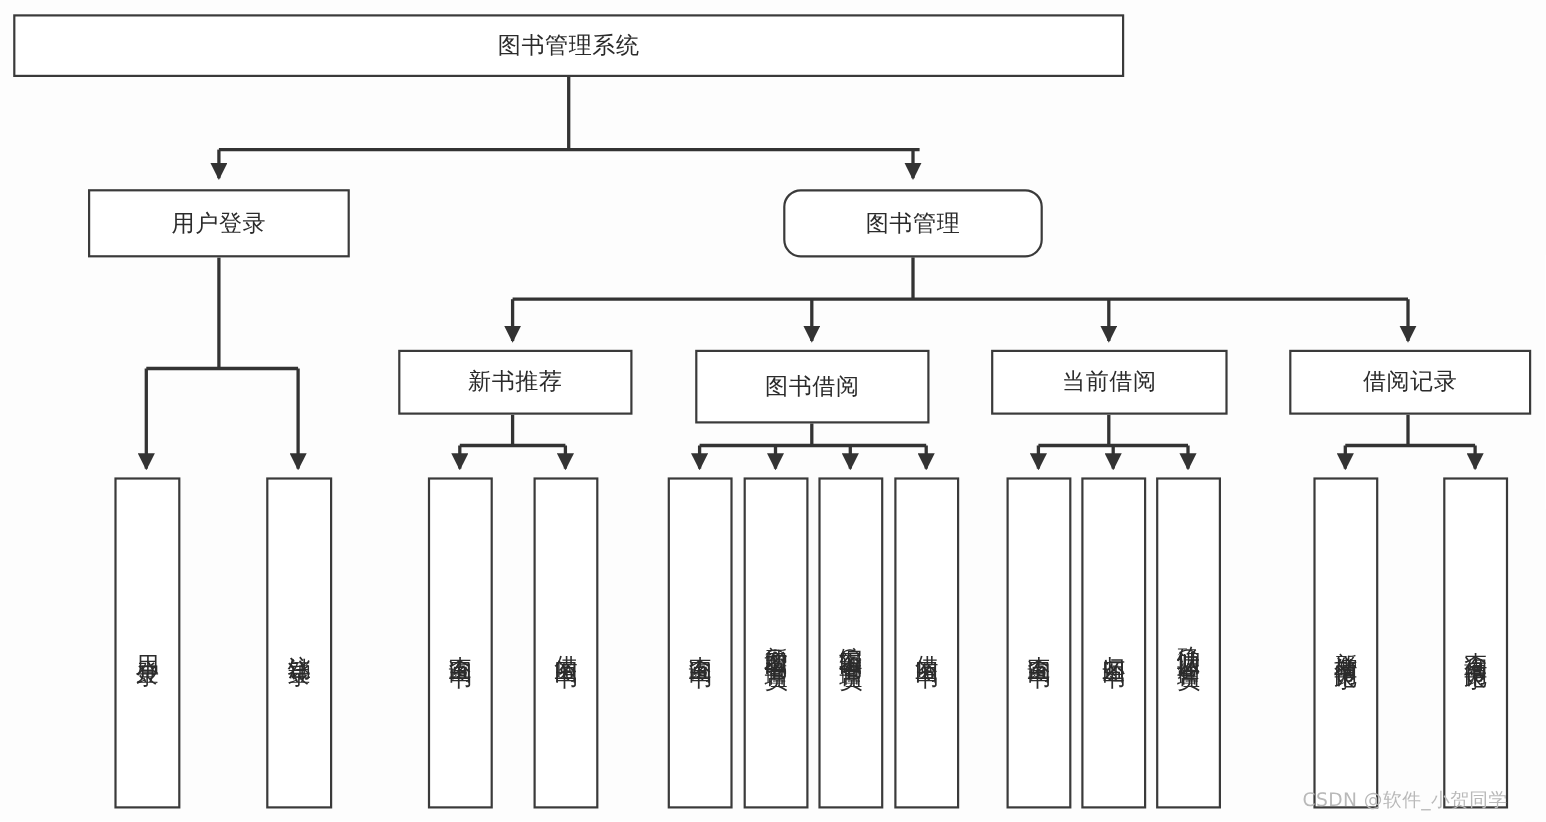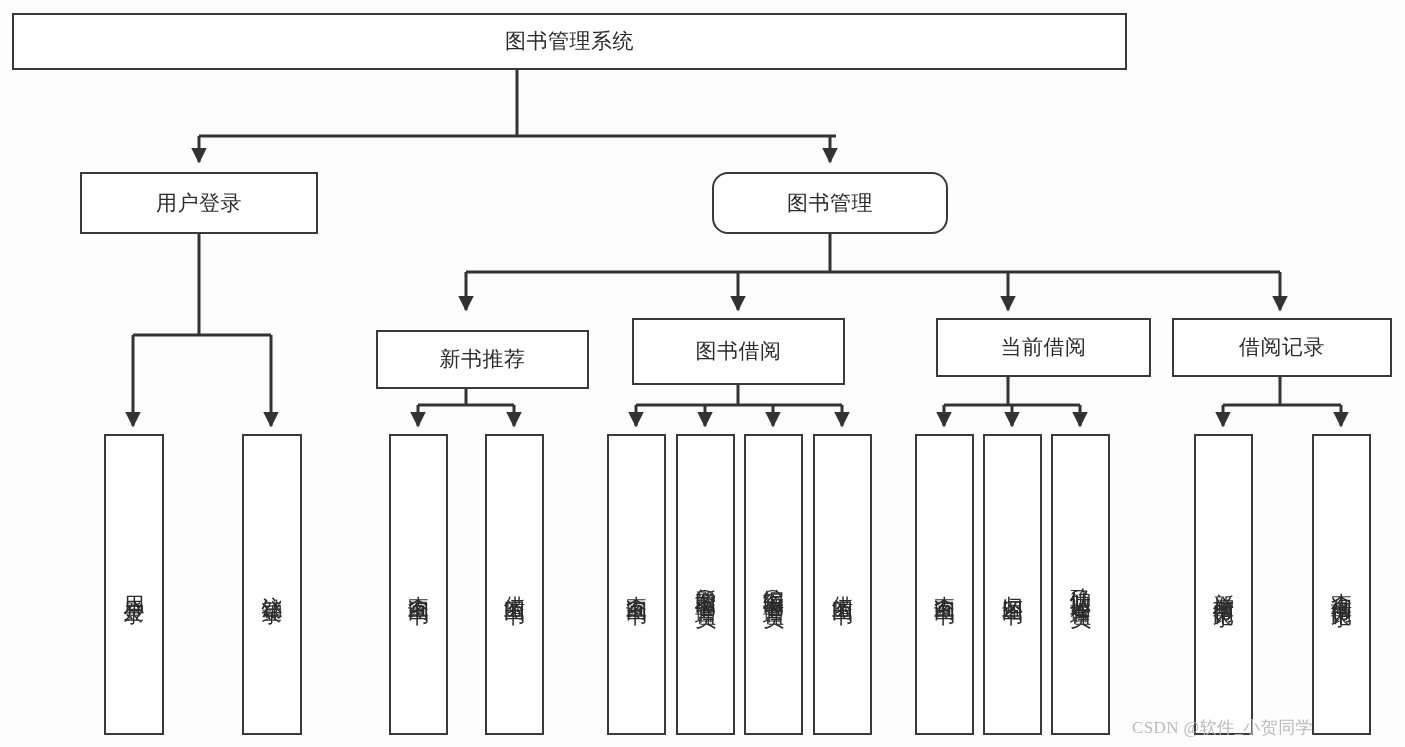--- a/index.html
+++ b/index.html
@@ -115,7 +115,7 @@
     </g>
   </svg>
 
-  <div class="node-box" style="left:12px; top:13px; width:1115px; height:57px;">
+  <div class="node-box" style="left:12px; top:13px; width:1010px; height:57px;">
     <span class="node-label">图书管理系统</span>
   </div>
 

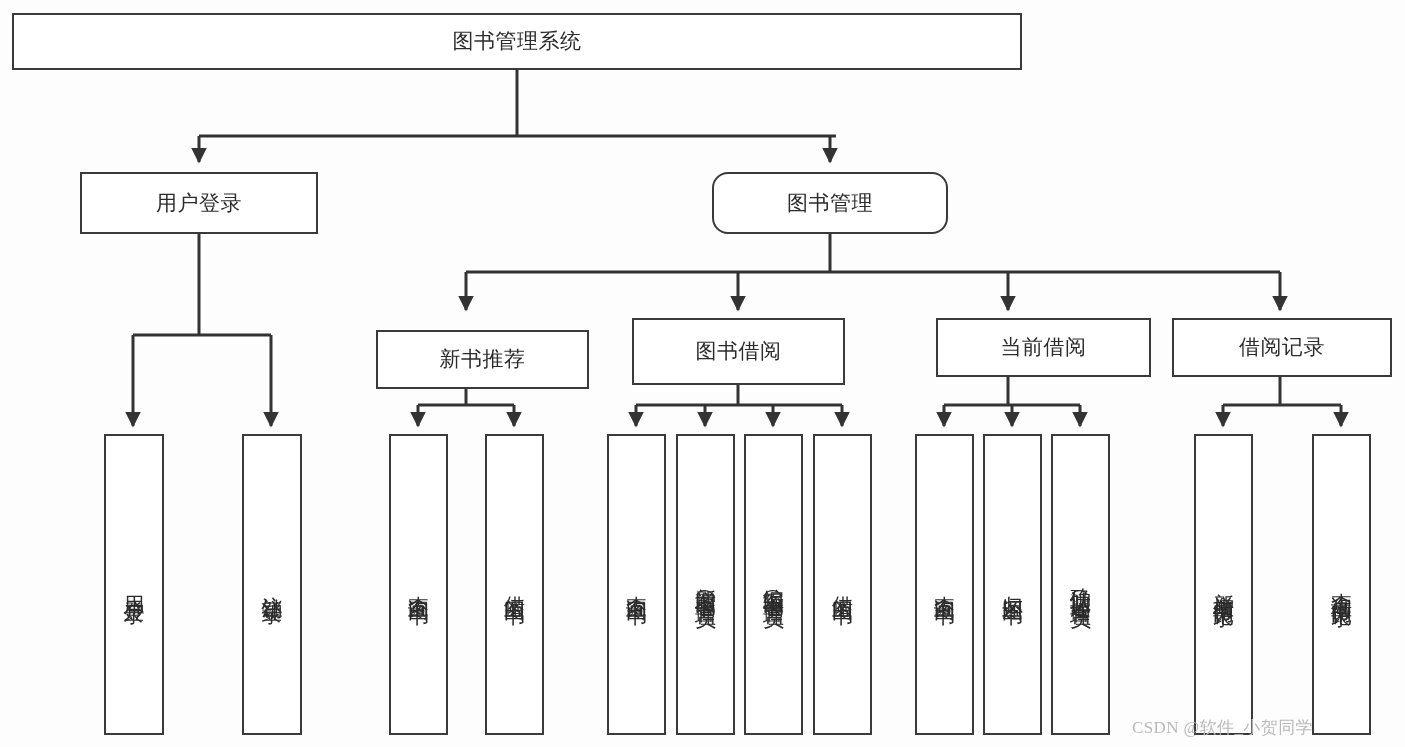--- a/index.html
+++ b/index.html
@@ -126,7 +126,7 @@
     <span class="node-label">图书管理</span>
   </div>
 
-  <div class="node-box" style="left:376px; top:318px; width:213px; height:59px;margin-top:12px;">
+  <div class="node-box" style="left:362px; top:318px; width:213px; height:59px;">
     <span class="node-label">新书推荐</span>
   </div>
   <div class="node-box" style="left:632px; top:318px; width:213px; height:67px;">

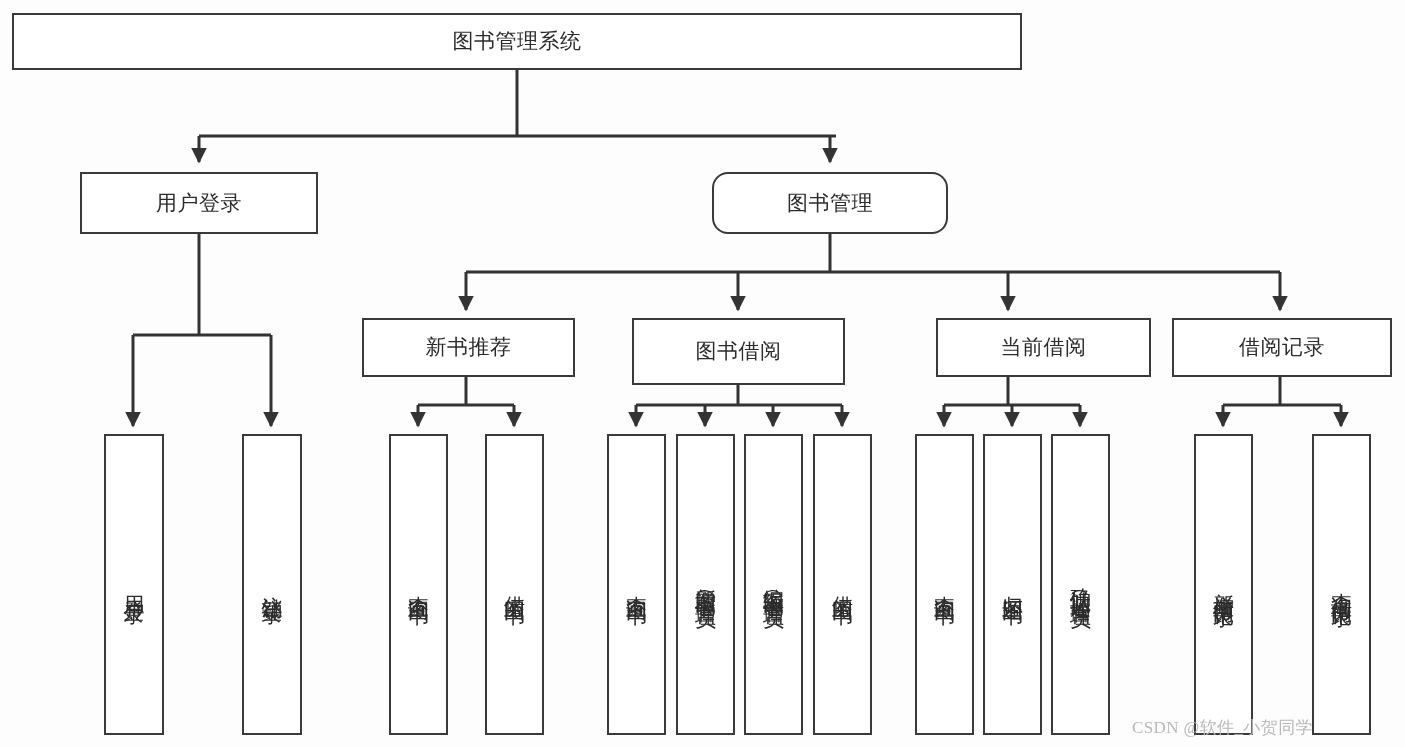--- a/index.html
+++ b/index.html
@@ -132,7 +132,7 @@
   <div class="node-box" style="left:632px; top:318px; width:213px; height:67px;">
     <span class="node-label">图书借阅</span>
   </div>
-  <div class="node-box" style="left:901px; top:318px; width:215px; height:59px;margin-left:35px;">
+  <div class="node-box" style="left:901px; top:318px; width:215px; height:59px;">
     <span class="node-label">当前借阅</span>
   </div>
   <div class="node-box" style="left:1172px; top:318px; width:220px; height:59px;">

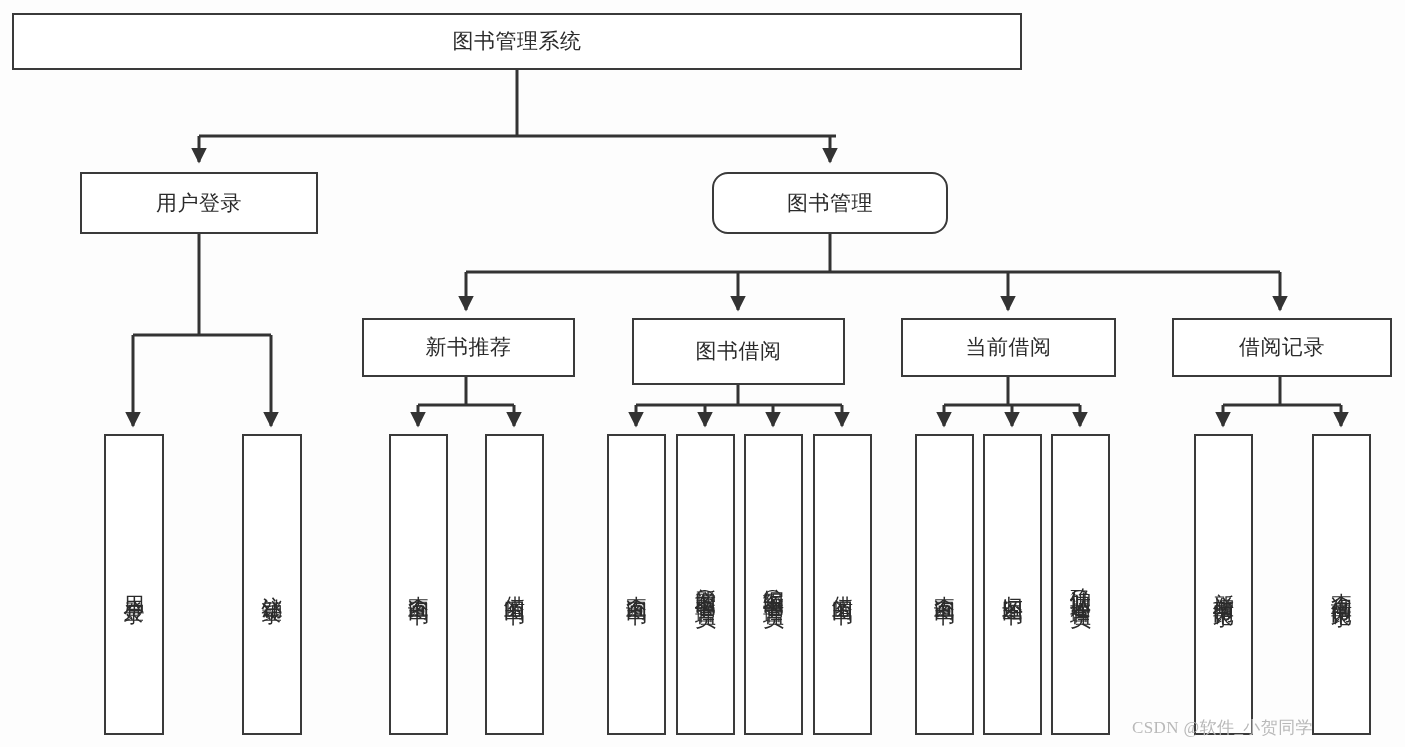--- a/index.html
+++ b/index.html
@@ -183,7 +183,7 @@
     <span class="node-label">查询借阅记录</span>
   </div>
 
-  <div class="watermark" style="left:1132px; top:716px;font-family:Liberation Serif, serif;">CSDN @软件_小贺同学</div>
+  <div class="watermark" style="left:1184px; top:716px;">CSDN @软件_小贺同学</div>
 
 </div>
 

